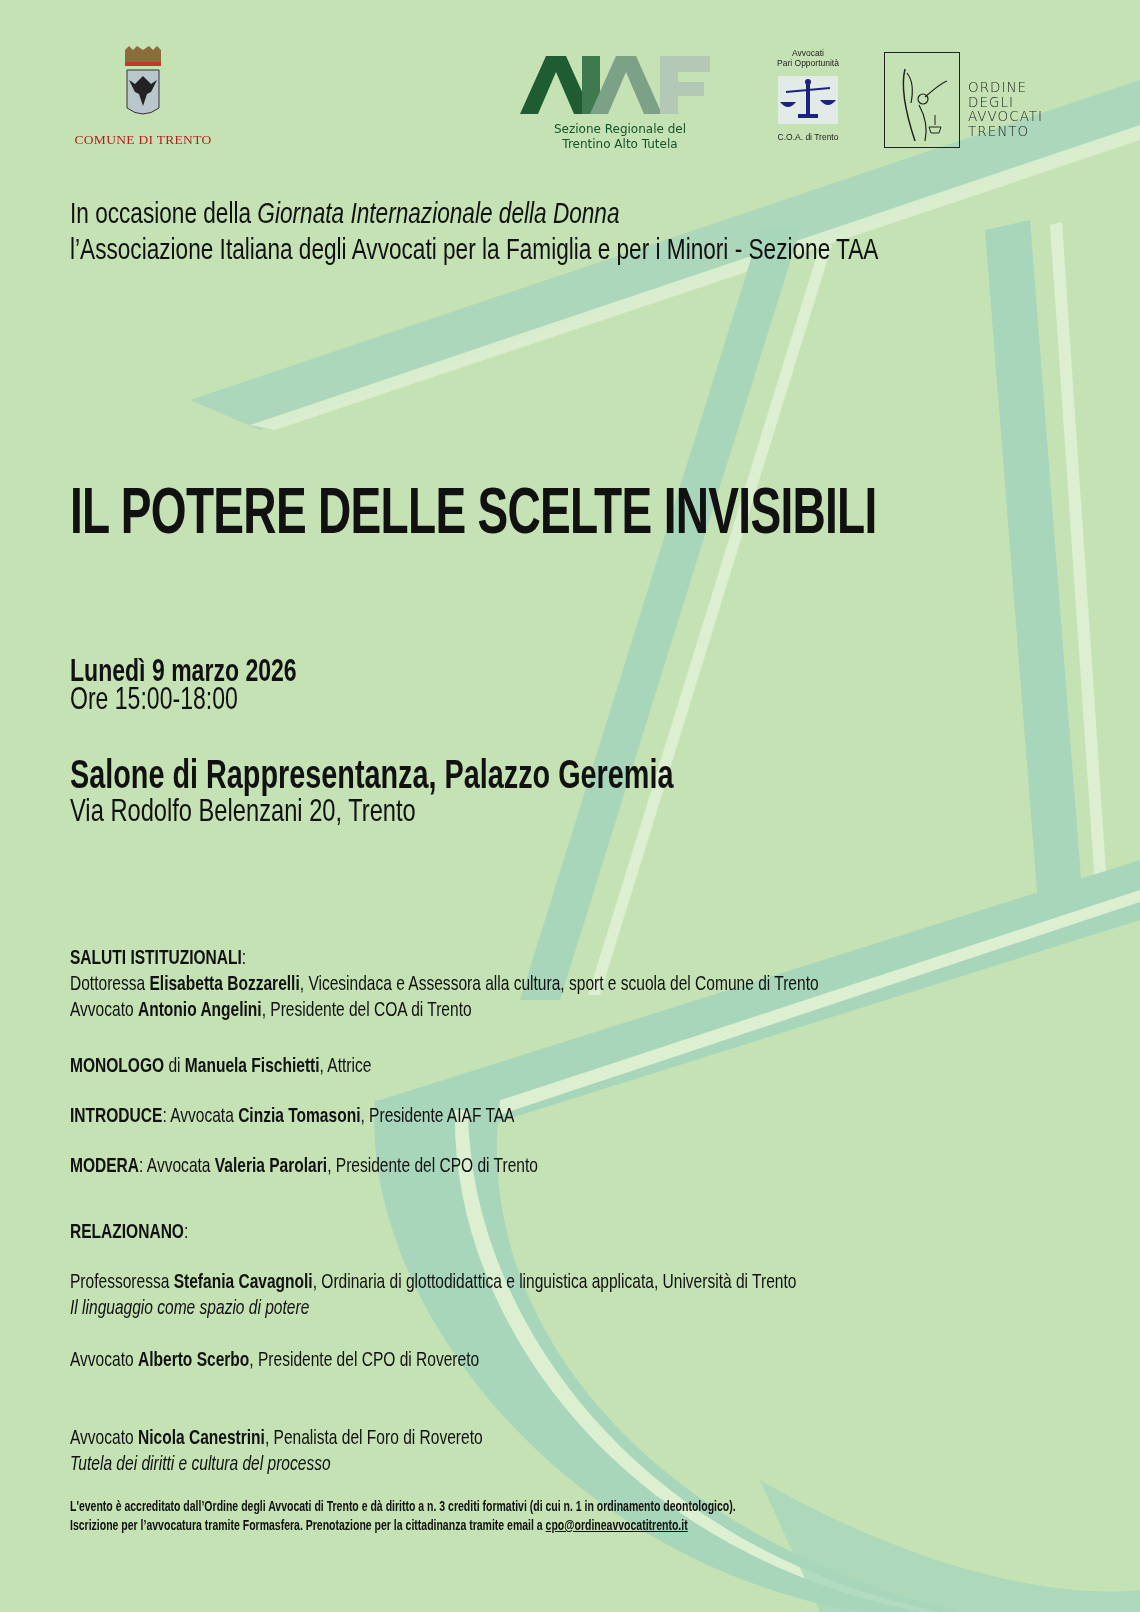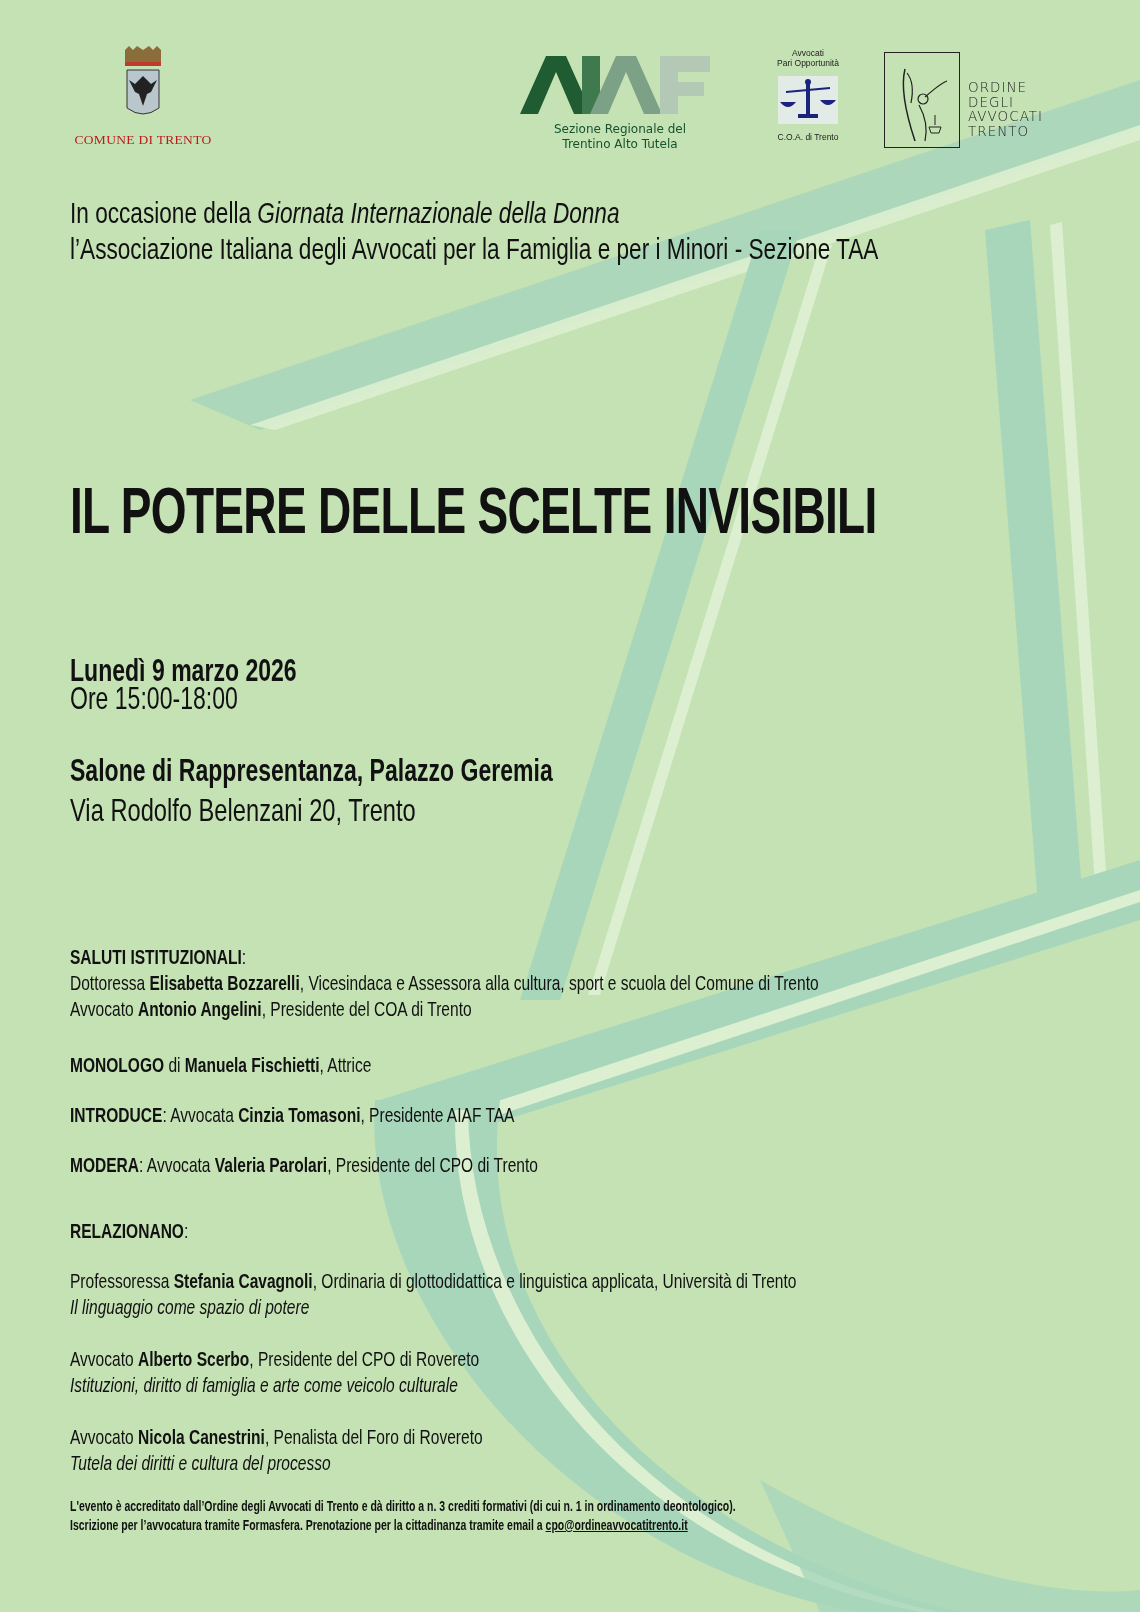--- a/index.html
+++ b/index.html
@@ -37,7 +37,7 @@
   .date .cond { transform: scaleX(0.72); }
   .time { left: 70px; top: 680px; font-size: 32px; }
   .time .cond { transform: scaleX(0.72); }
-  .venue { left: 70px; top: 752px; font-size: 32px; font-weight: bold; text-align: right; }
+  .venue { left: 70px; top: 752px; font-size: 40px; font-weight: bold; text-align: right; }
   .venue .cond { transform: scaleX(0.72); }
   .addr { left: 70px; top: 792px; font-size: 32px; }
   .addr .cond { transform: scaleX(0.74); }

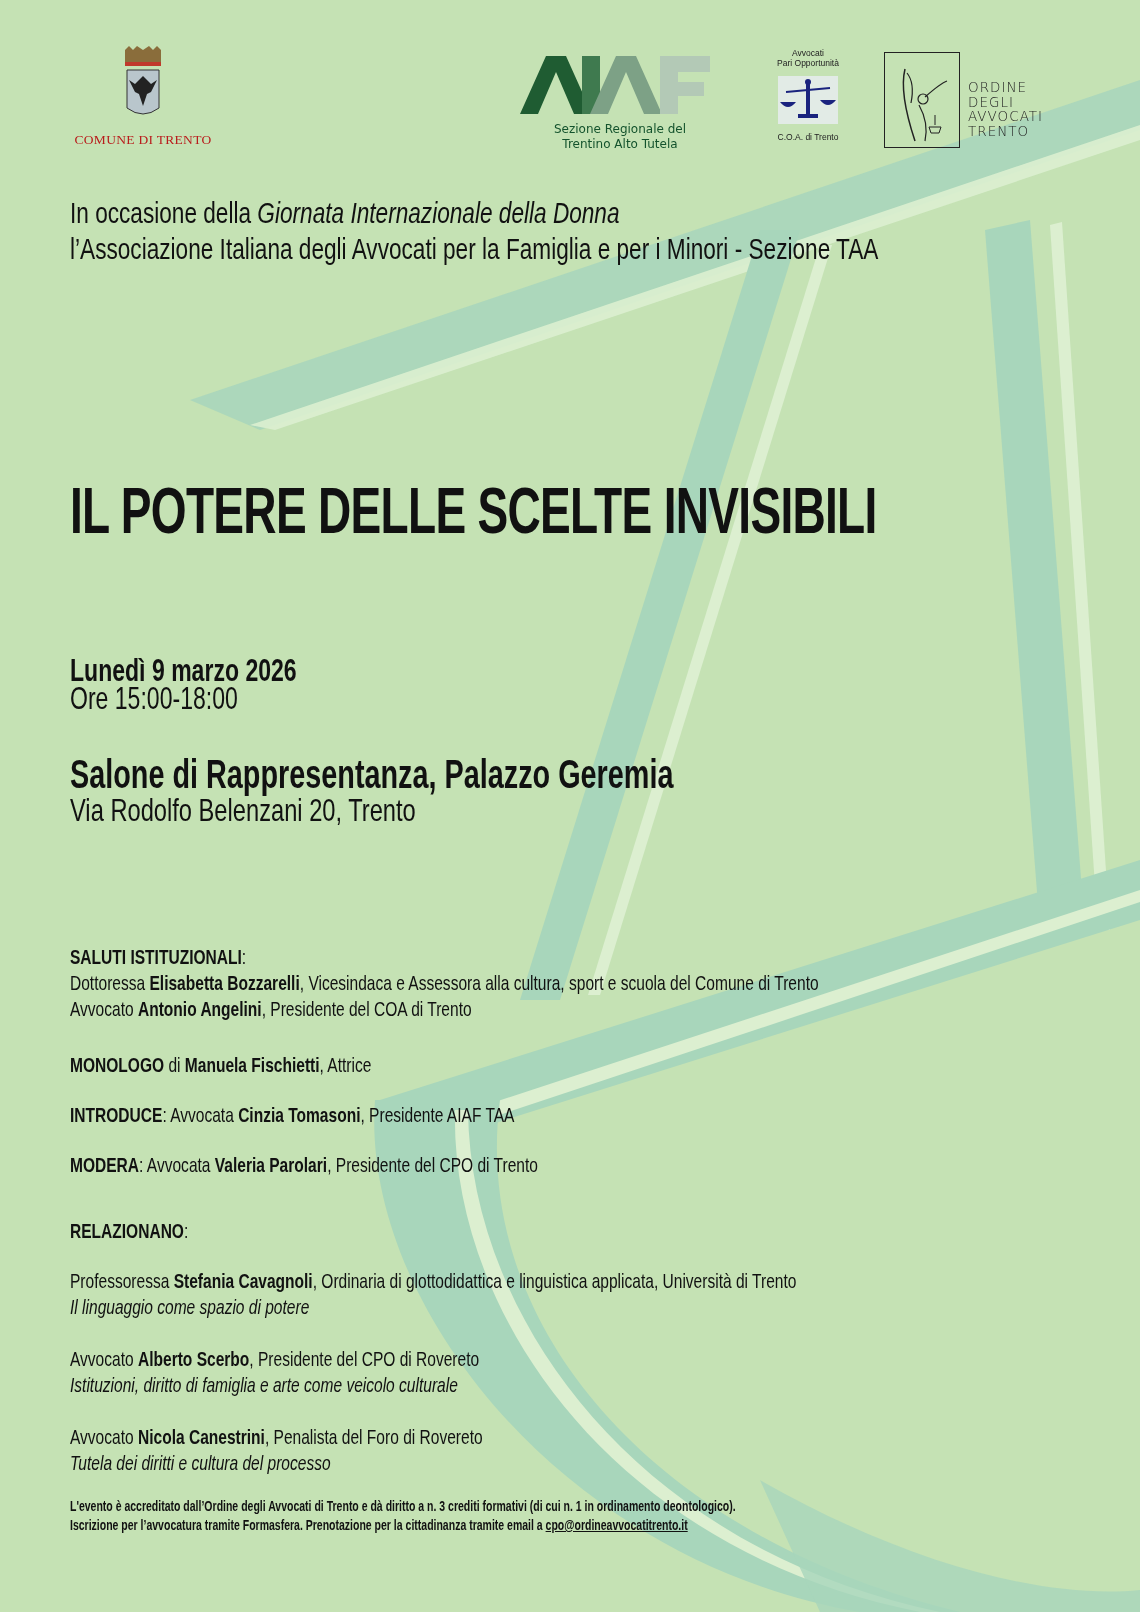--- a/index.html
+++ b/index.html
@@ -173,7 +173,6 @@
 
 <div class="layer prog" style="left:70px; top:1346px;">
   <div><span class="cond"><span>Avvocato </span><b>Alberto Scerbo</b><span>, Presidente del CPO di Rovereto</span></span></div>
-  <div><span class="cond"><i>Istituzioni, diritto di famiglia e arte come veicolo culturale</i></span></div>
 </div>
 
 <div class="layer prog" style="left:70px; top:1424px;">

